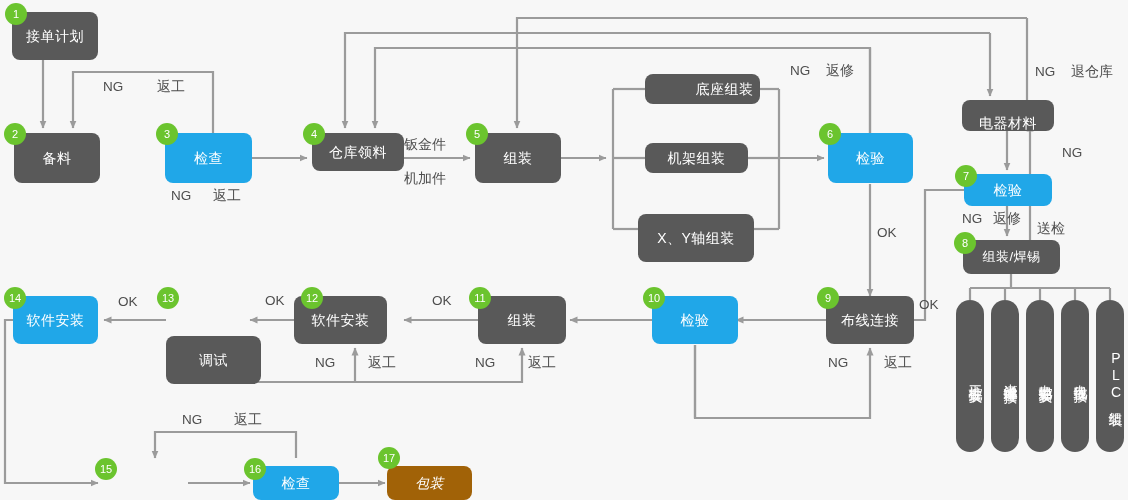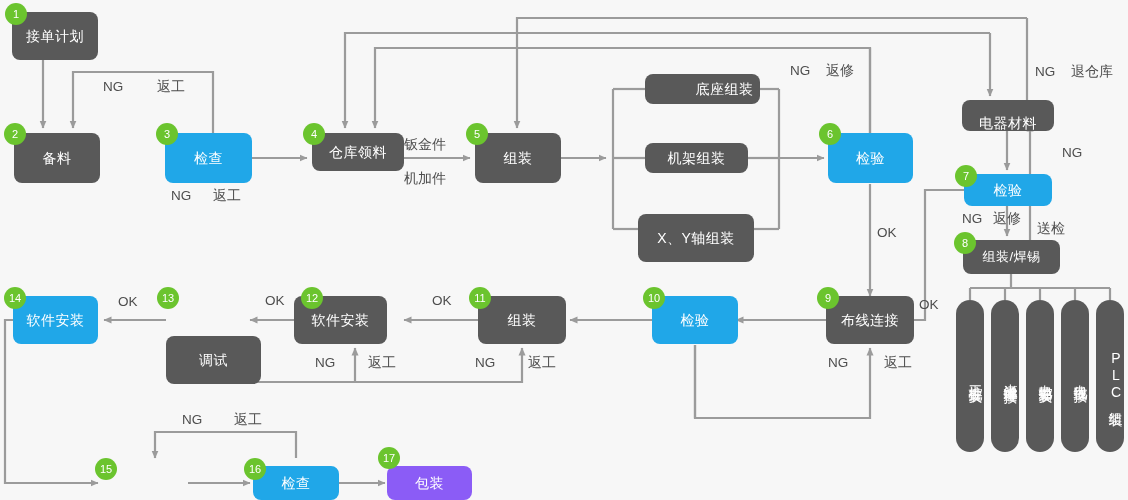--- a/index.html
+++ b/index.html
@@ -37,7 +37,7 @@
   }
   .node.gray  { background:#595959; }
   .node.blue  { background:#20a7e8; }
-  .node.green { background:#8b5cf6; }
+  .node.green { background:#a16207;font-style:italic; }
   .node.vert {
     writing-mode:vertical-rl;
     text-orientation:upright;

